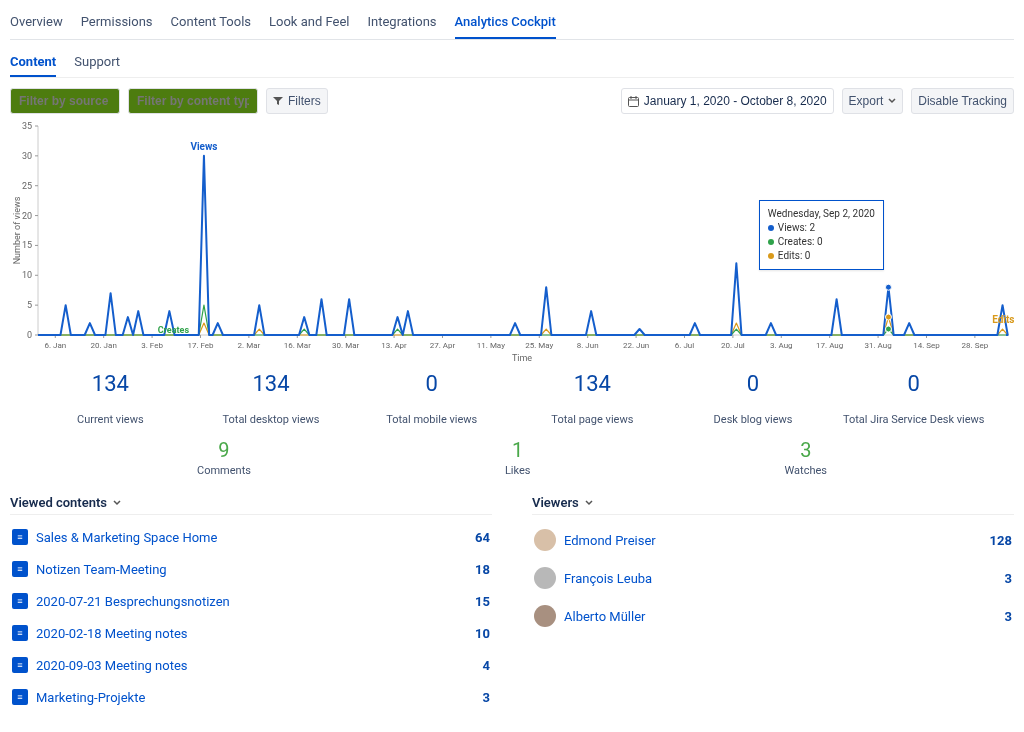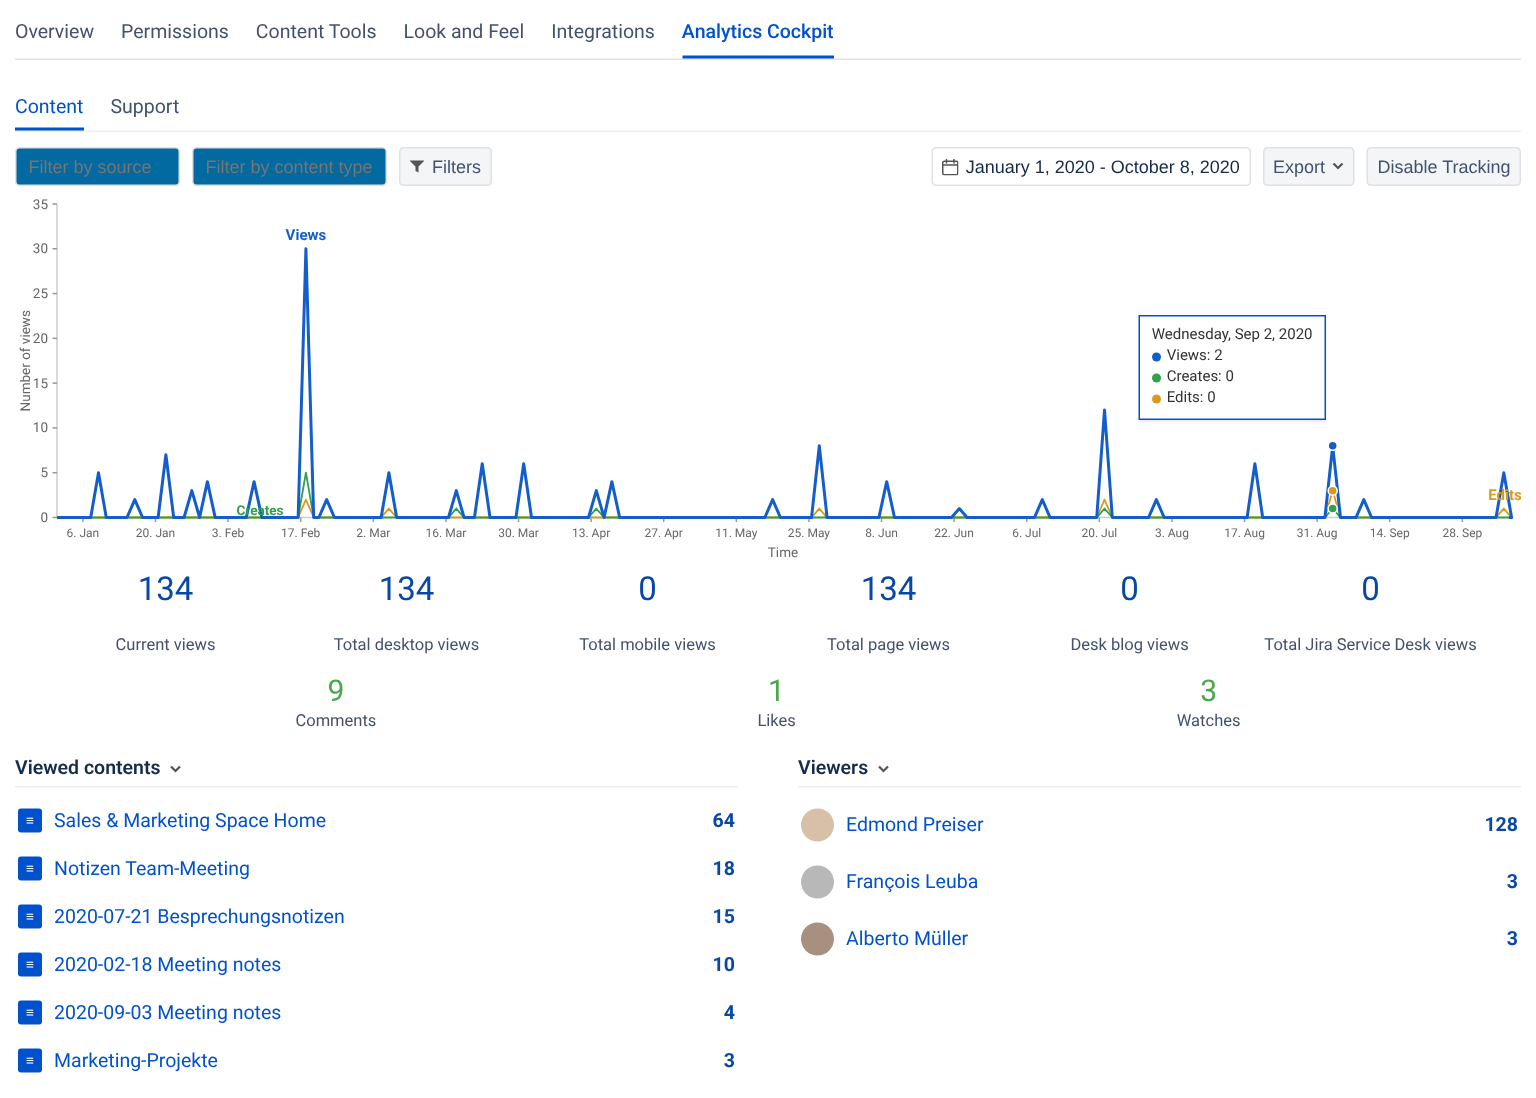--- a/index.html
+++ b/index.html
@@ -6,7 +6,7 @@
   body { font-family: -apple-system, BlinkMacSystemFont, "Segoe UI", Roboto, sans-serif; font-size: 13px; color: #172B4D; background: #fff; }
   .container { width: 1024px; height: 732px; padding: 8px 10px; overflow: hidden; }
   h1 { font-size: 22px; font-weight: 600; color: #1c2c4c; margin-bottom: 6px; }
-  .tabs { display: flex; gap: 18px; border-bottom: 1px solid #e1e4e8; margin-bottom: 20px; }
+  .tabs { display: flex; gap: 18px; border-bottom: 1px solid #e1e4e8; margin-bottom: 10px; }
   .tab { padding: 6px 0 8px 0; font-size: 13px; color: #42526E; cursor: pointer; border-bottom: 2px solid transparent; }
   .tab.active { color: #0052CC; border-bottom: 2px solid #0052CC; font-weight: 500; }
   .subtabs { display: flex; gap: 18px; border-bottom: 1px solid #eee; margin-bottom: 10px; }

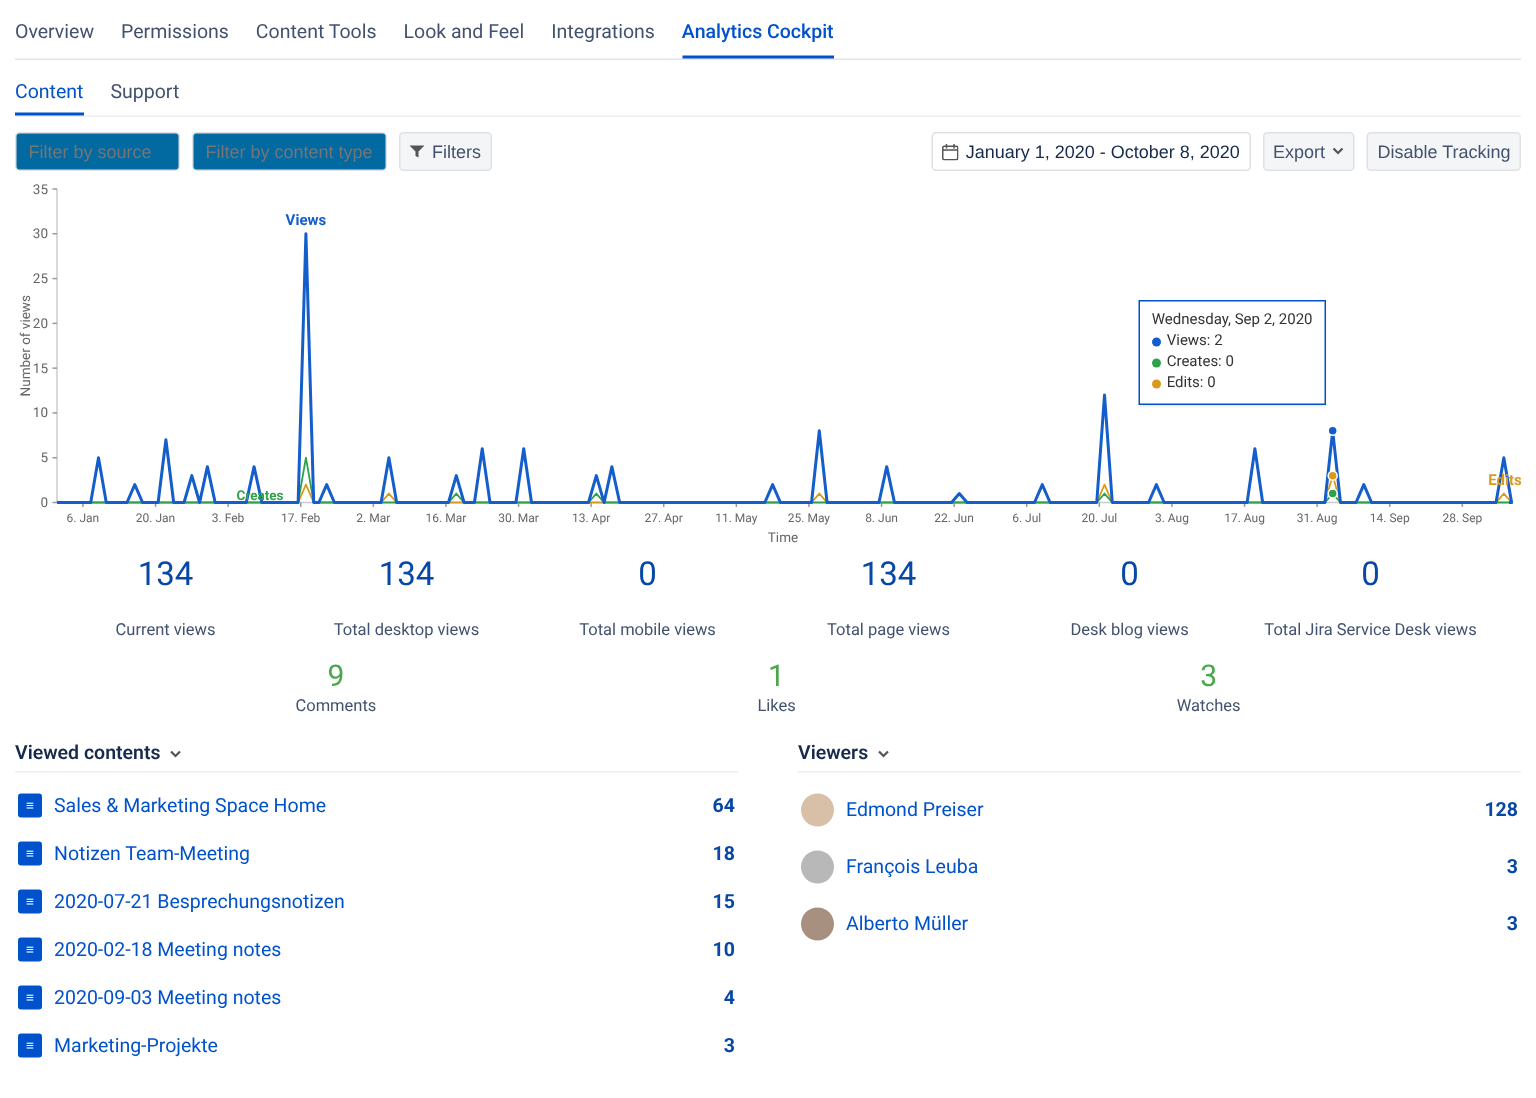--- a/index.html
+++ b/index.html
@@ -11,7 +11,7 @@
   .tab.active { color: #0052CC; border-bottom: 2px solid #0052CC; font-weight: 500; }
   .subtabs { display: flex; gap: 18px; border-bottom: 1px solid #eee; margin-bottom: 10px; }
   .subtab { padding: 4px 0 6px 0; font-size: 13px; color: #42526E; cursor: pointer; border-bottom: 2px solid transparent; }
-  .subtab.active { color: #0052CC; border-bottom: 2px solid #0052CC; font-weight: 400; }
+  .subtab.active { color: #0052CC; border-bottom: 2px solid #0052CC; font-weight: 700; }
   .toolbar { display: flex; align-items: center; gap: 8px; margin-bottom: 6px; }
   .toolbar .spacer { flex: 1; }
   input[type=text] { border: 1px solid #dfe1e6; border-radius: 3px; padding: 5px 8px; font-size: 12px; width: 110px; background: #0369a1; }

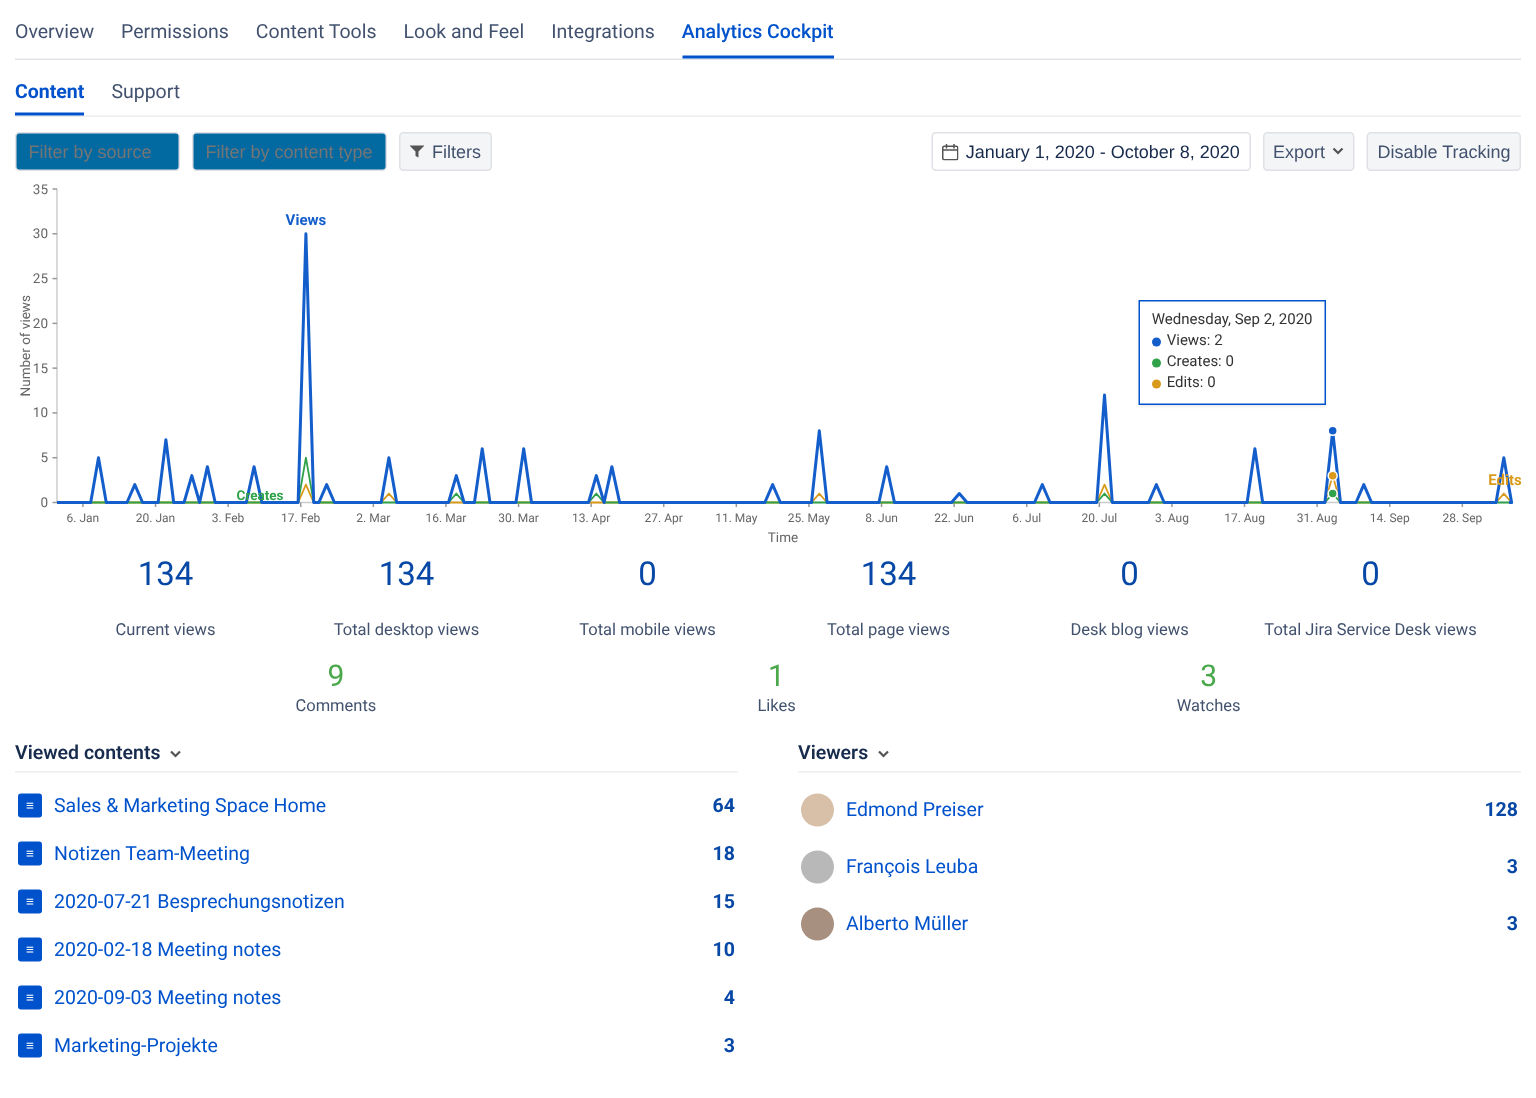--- a/index.html
+++ b/index.html
@@ -14,7 +14,7 @@
   .subtab.active { color: #0052CC; border-bottom: 2px solid #0052CC; font-weight: 700; }
   .toolbar { display: flex; align-items: center; gap: 8px; margin-bottom: 6px; }
   .toolbar .spacer { flex: 1; }
-  input[type=text] { border: 1px solid #dfe1e6; border-radius: 3px; padding: 5px 8px; font-size: 12px; width: 110px; background: #0369a1; }
+  input[type=text] { border: 1px solid #dfe1e6; border-radius: 3px; padding: 5px 8px; font-size: 12px; width: 110px; background: #4d7c0f; font-weight: bold; }
   .btn { border: 1px solid #dfe1e6; background: #f4f5f7; border-radius: 3px; padding: 5px 6px; font-size: 12px; color: #42526E; cursor: pointer; display: inline-flex; align-items: center; gap: 5px; }
   .btn-date { border: 1px solid #dfe1e6; background: #fff; color: #172B4D; }
   .icon { display: inline-block; }

